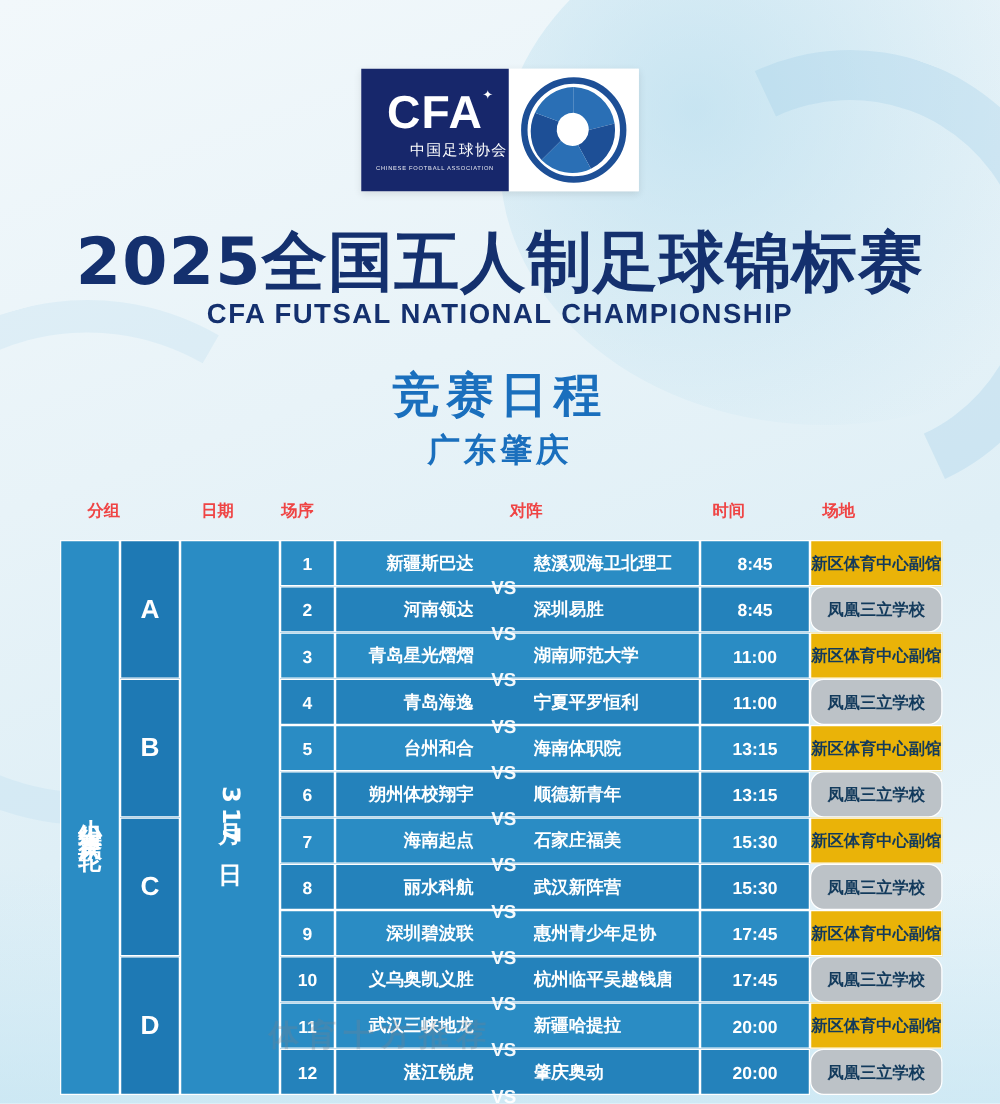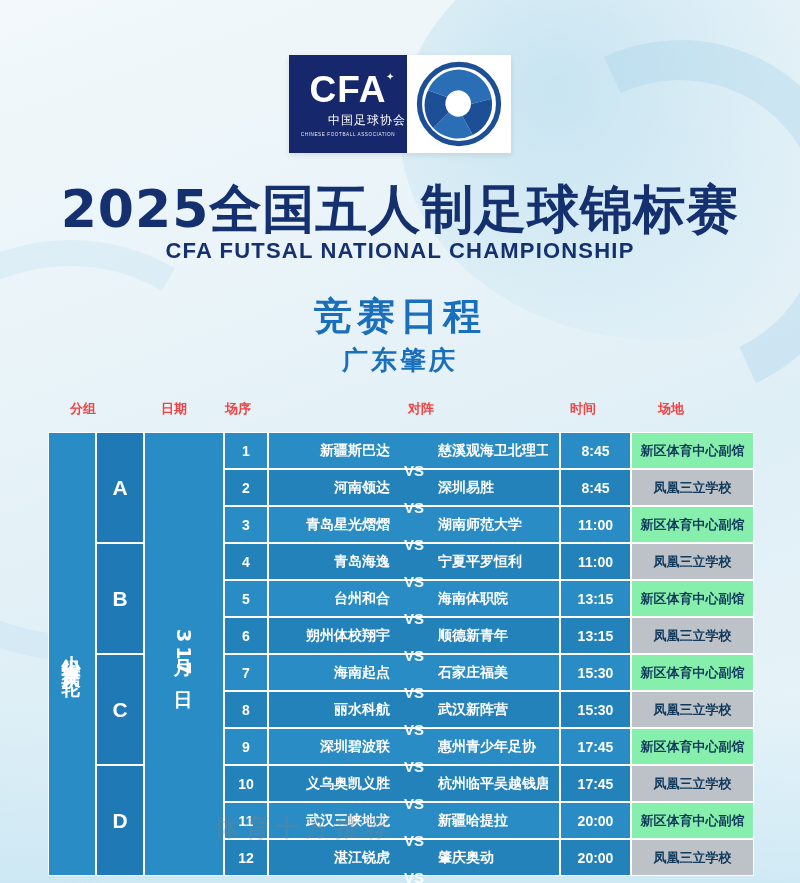--- a/index.html
+++ b/index.html
@@ -255,7 +255,7 @@
   }
   .c-match {
     width: 292px;
-    justify-content: center;
+    justify-content: flex-start;
     color: #fff;
     font-size: 14px;
     font-weight: bold;

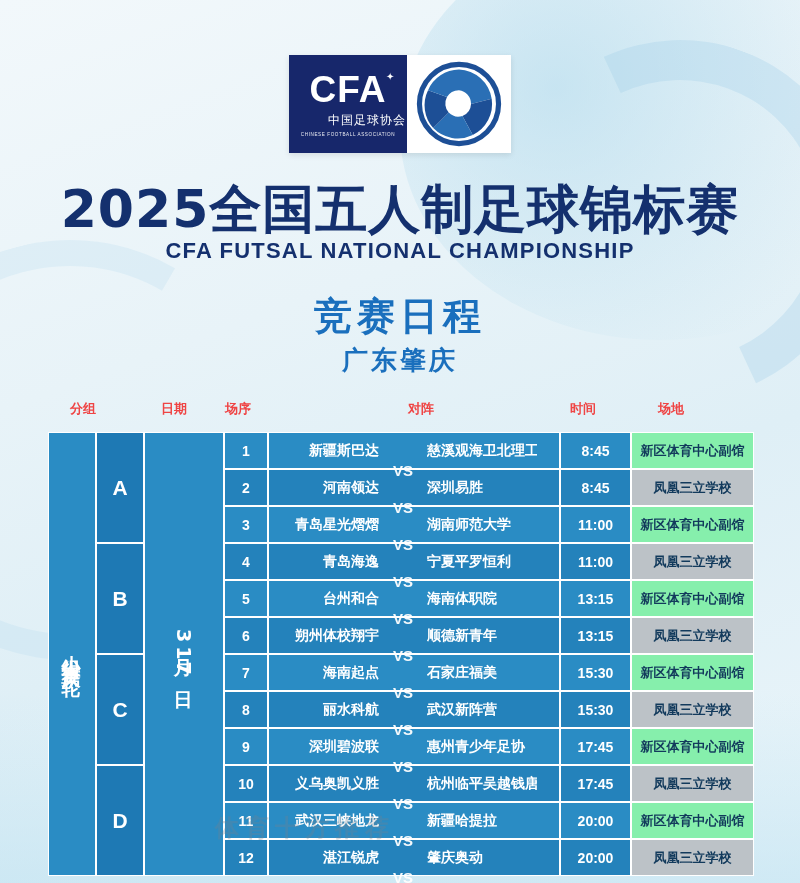--- a/index.html
+++ b/index.html
@@ -277,7 +277,7 @@
     margin-top: 40px;
   }
   .c-time {
-    width: 71px;
+    width: 88px;
     justify-content: center;
     color: #fff;
     font-size: 14px;

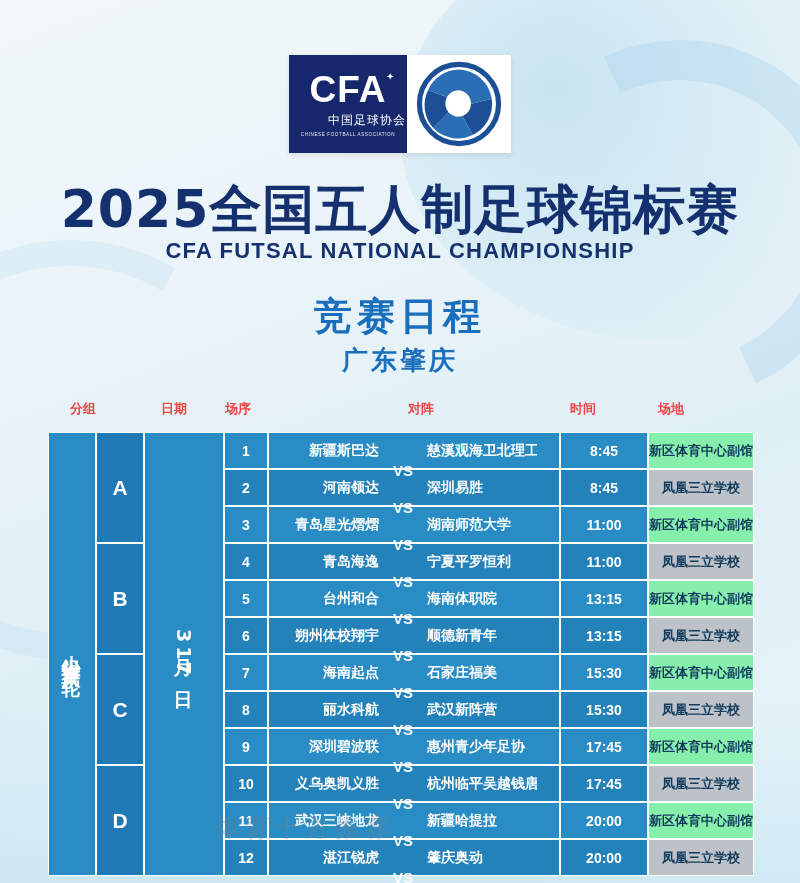--- a/index.html
+++ b/index.html
@@ -293,7 +293,7 @@
   }
   .row.odd .c-order, .row.odd .c-match, .row.odd .c-time { background: #2a8cc4; }
   .row.even .c-order, .row.even .c-match, .row.even .c-time { background: #2482bb; }
-  .row.odd .c-venue { background: #86efac; }
+  .row.odd .c-venue { background: #eab308; }
   .row.even .c-venue { background: #bcc2c7; }
 
   .watermark {

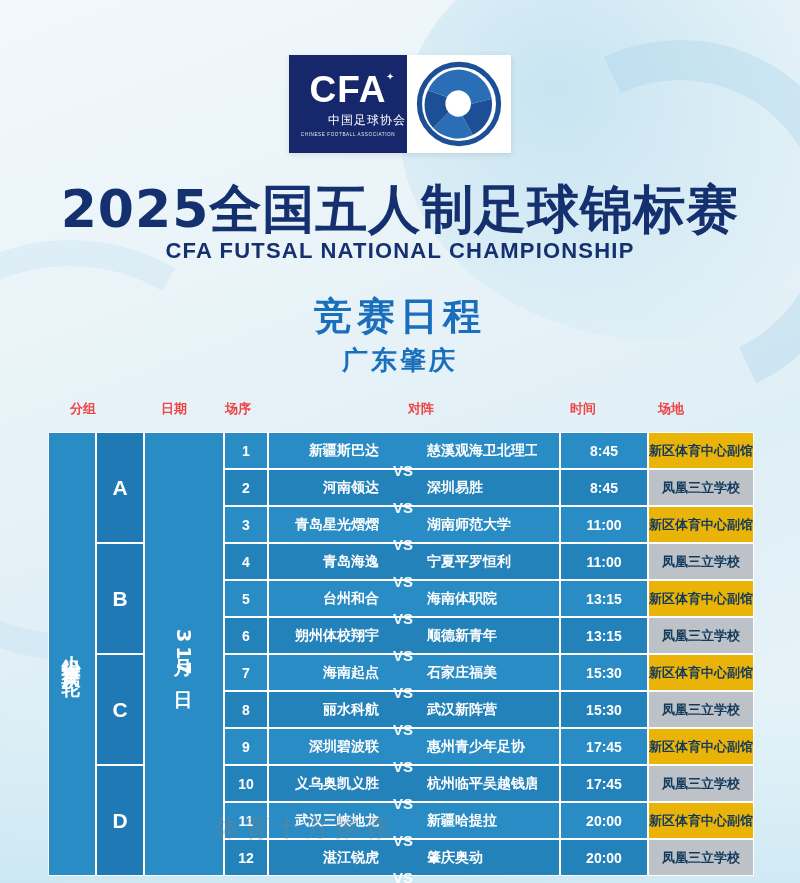--- a/index.html
+++ b/index.html
@@ -294,7 +294,7 @@
   .row.odd .c-order, .row.odd .c-match, .row.odd .c-time { background: #2a8cc4; }
   .row.even .c-order, .row.even .c-match, .row.even .c-time { background: #2482bb; }
   .row.odd .c-venue { background: #eab308; }
-  .row.even .c-venue { background: #bcc2c7; }
+  .row.even .c-venue { background: #bcc2c7; border-radius: 11px; }
 
   .watermark {
     position: absolute;

